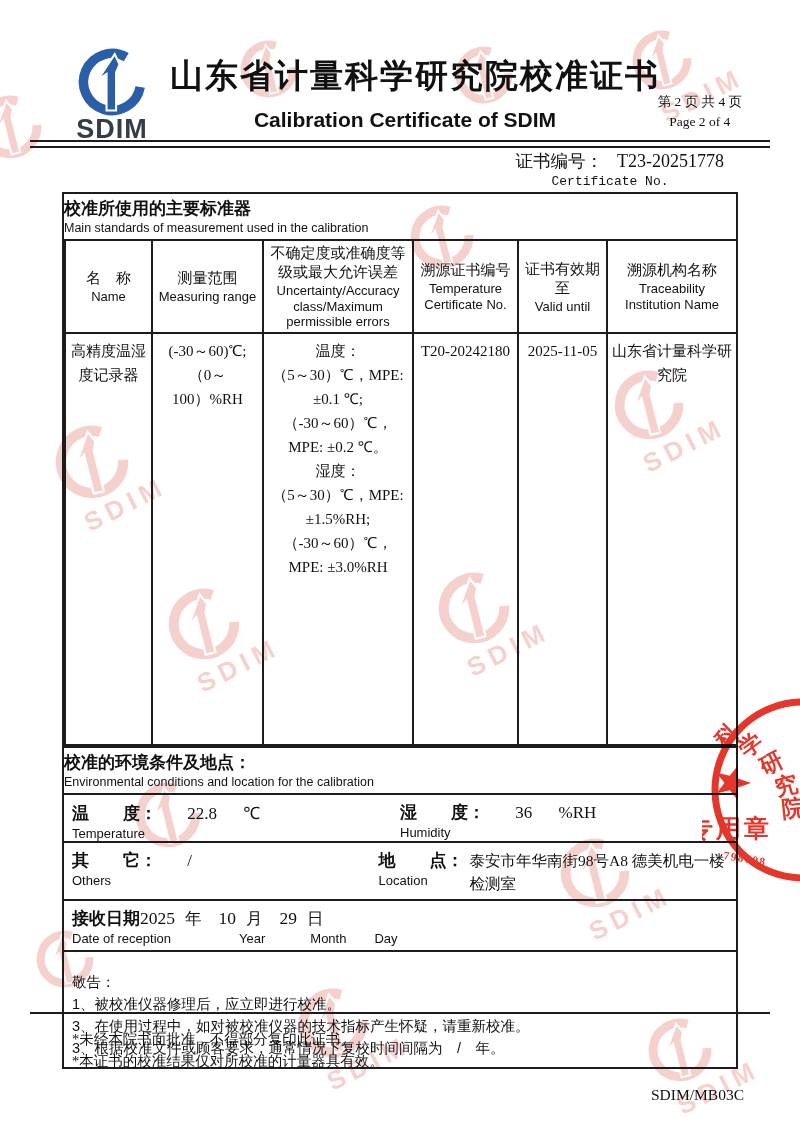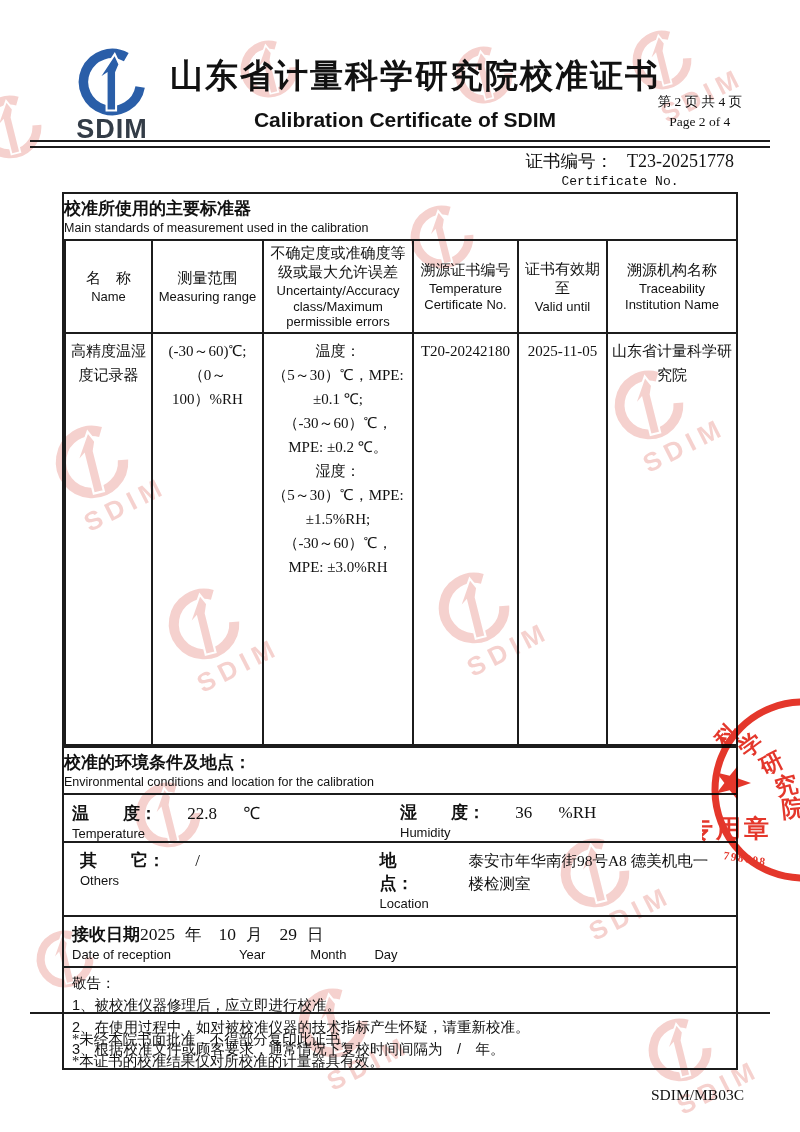--- a/index.html
+++ b/index.html
@@ -21,7 +21,7 @@
   .pageinfo{position:absolute;right:58px;top:92px;text-align:center;z-index:1;font-size:13.5px;line-height:20px;}
   .rule-double{position:absolute;left:30px;right:30px;top:140px;height:4px;
       border-top:2.5px solid #1c1c1c;border-bottom:2px solid #1c1c1c;z-index:1;}
-  .certno{position:absolute;right:66px;top:149px;z-index:1;}
+  .certno{position:absolute;right:76px;top:149px;z-index:1;}
   .certno-line{font-size:17.5px;}
   .certno-line .certno-value{margin-left:14px;font-size:18px;}
   .certno-en{margin-top:1px;padding-left:36px;font-family:Liberation Mono, monospace;font-size:13px;}

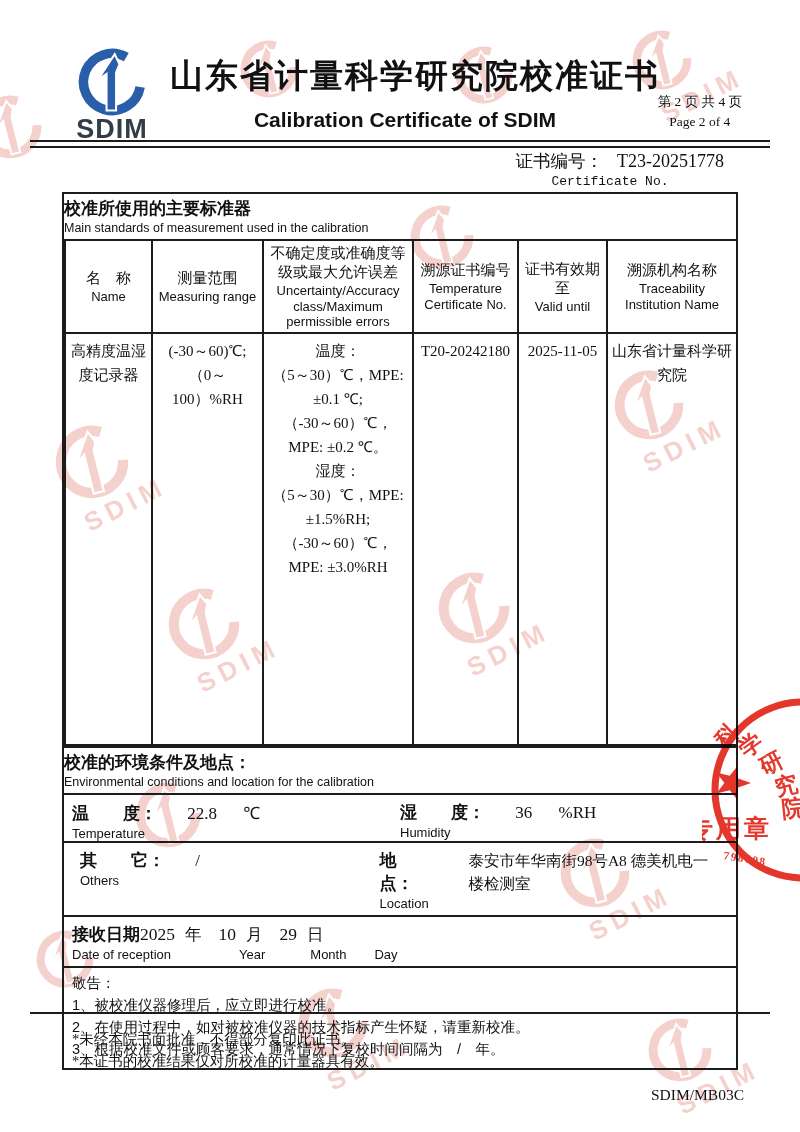--- a/index.html
+++ b/index.html
@@ -46,7 +46,7 @@
   .kv-val{margin-left:26px;}
   .kv-unit{margin-left:22px;}
   .kv-en{font-family:"Liberation Sans",sans-serif;font-size:13px;margin-top:1px;}
-  .env-others{display:flex;padding:6px 16px 4px;gap:32px;}
+  .env-others{display:flex;padding:6px 8px 4px;gap:32px;}
   .others-block{width:44%;}
   .loc-block{width:56%;display:flex;}
   .loc-val{width:258px;margin-left:6px;font-size:15.5px;line-height:1.5;}

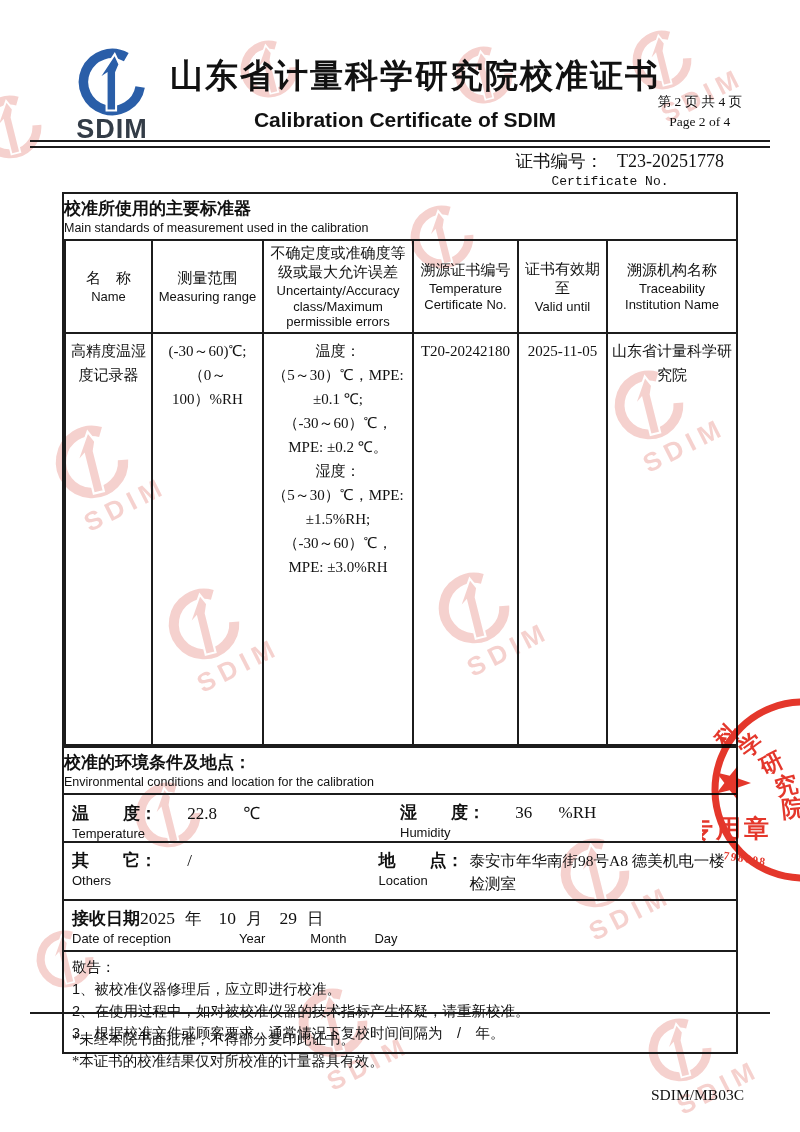--- a/index.html
+++ b/index.html
@@ -59,7 +59,7 @@
   .date-en .de-lbl{margin-right:68px;}
   .date-en .de-y{margin-right:45px;}
   .date-en .de-m{margin-right:28px;}
-  .notice{padding:4px 8px 8px;font-family:"Liberation Sans",sans-serif;font-size:14.5px;line-height:1.52;}
+  .notice{padding:19px 8px 8px;font-family:"Liberation Sans",sans-serif;font-size:14.5px;line-height:1.52;}
   
   .rule-bottom{position:absolute;left:30px;right:30px;top:1012px;border-top:2.5px solid #1c1c1c;z-index:1;}
   .footnotes{position:absolute;left:72px;top:1028px;font-size:14.5px;line-height:1.55;z-index:1;}

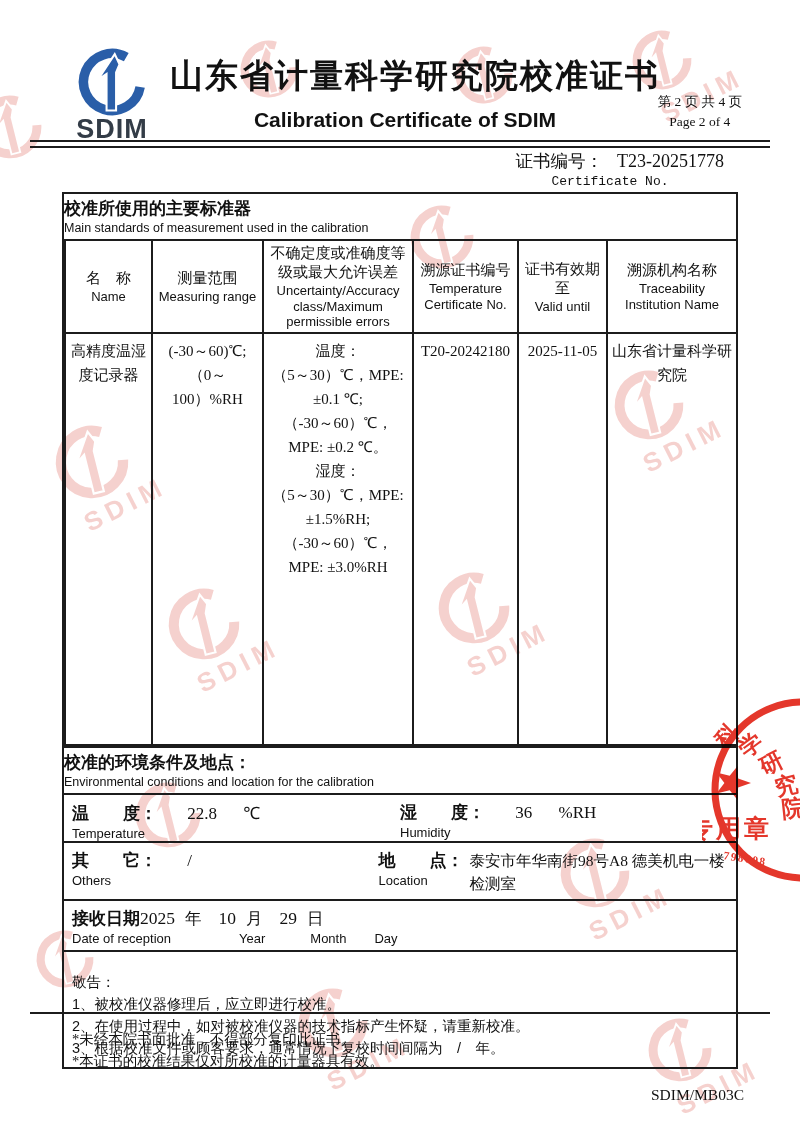--- a/index.html
+++ b/index.html
@@ -267,7 +267,7 @@
     <div class="notice bordered-sec">
       <div>敬告：</div>
       <div>1、被校准仪器修理后，应立即进行校准。</div>
-      <div>2、在使用过程中，如对被校准仪器的技术指标产生怀疑，请重新校准。</div>
+      <div>3、在使用过程中，如对被校准仪器的技术指标产生怀疑，请重新校准。</div>
       <div>3、根据校准文件或顾客要求，通常情况下复校时间间隔为　/　年。</div>
     </div>
 

